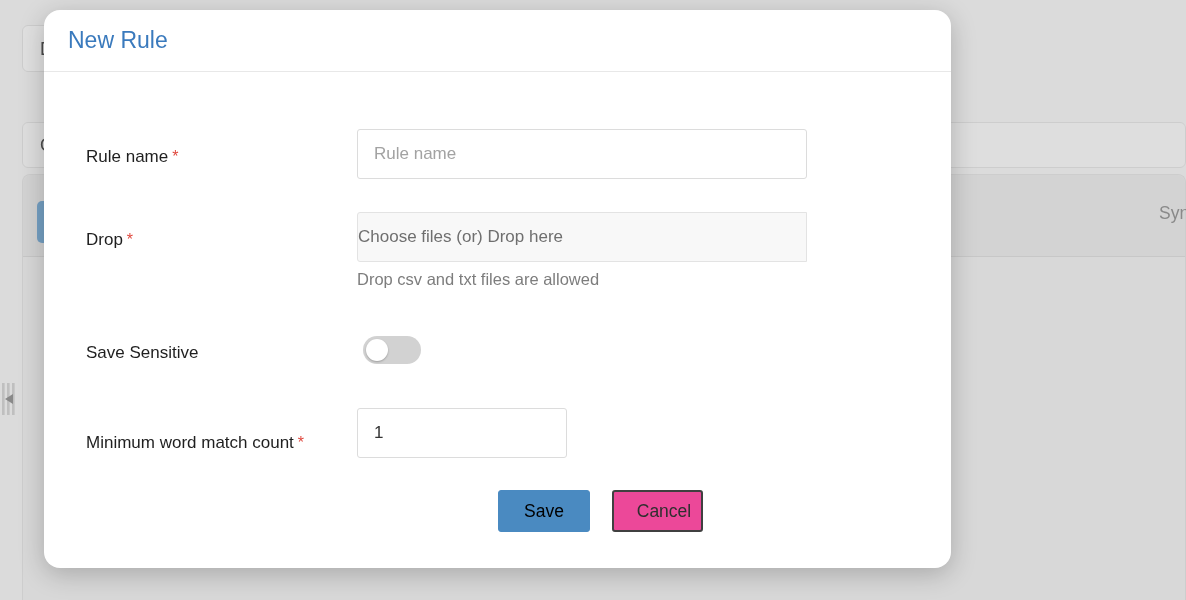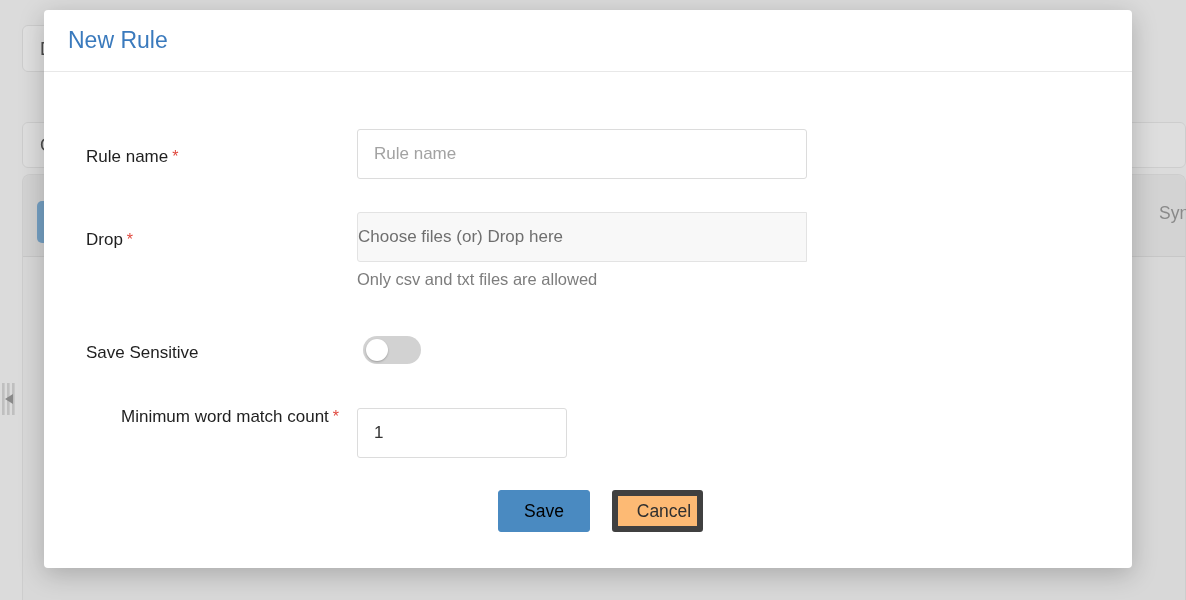--- a/index.html
+++ b/index.html
@@ -51,8 +51,8 @@
 
   
   .modal {
-    position:absolute; left:44px; top:10px; width:1088px; height:558px;
-    background:#ffffff; border-radius:4px;
+    position:absolute; left:44px; top:10px; width:907px; height:558px;
+    background:#ffffff; border-radius:16px;
     box-shadow:0 6px 26px rgba(0,0,0,0.22);
     z-index:10;
   }

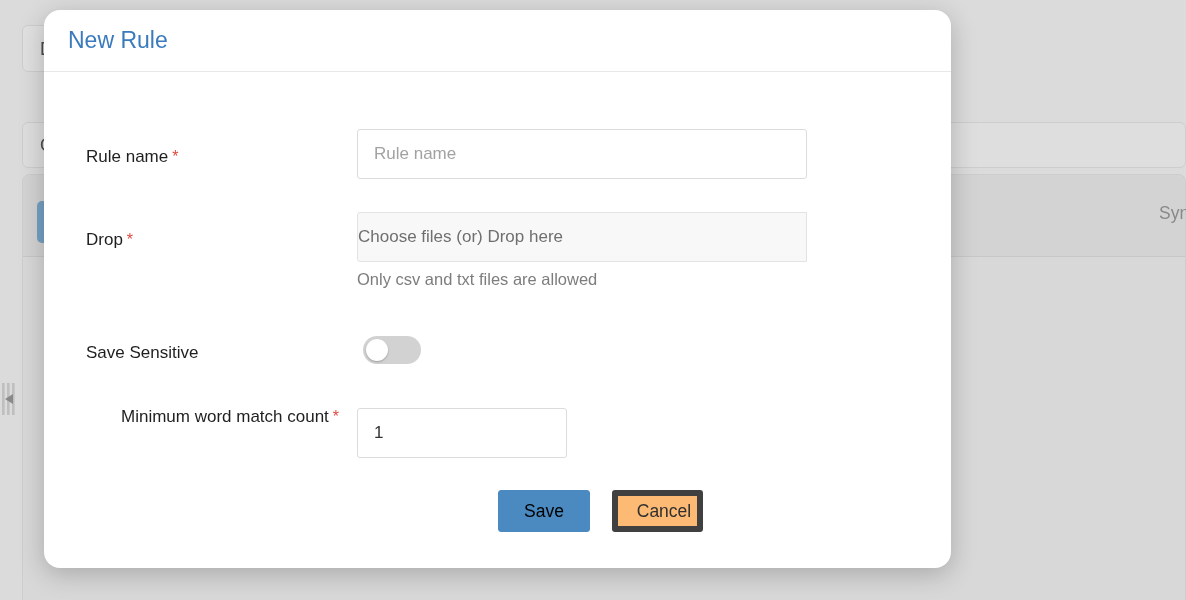--- a/index.html
+++ b/index.html
@@ -177,7 +177,7 @@
   <div class="dropzone">
     <span>Choose files (or) Drop here</span>
   </div>
-  <div class="file-helper">Only csv and txt files are allowed</div>
+  <div class="file-helper">Drop csv and txt files are allowed</div>
 
   <div class="field-label lbl-case">Save Sensitive</div>
   <div class="toggle">

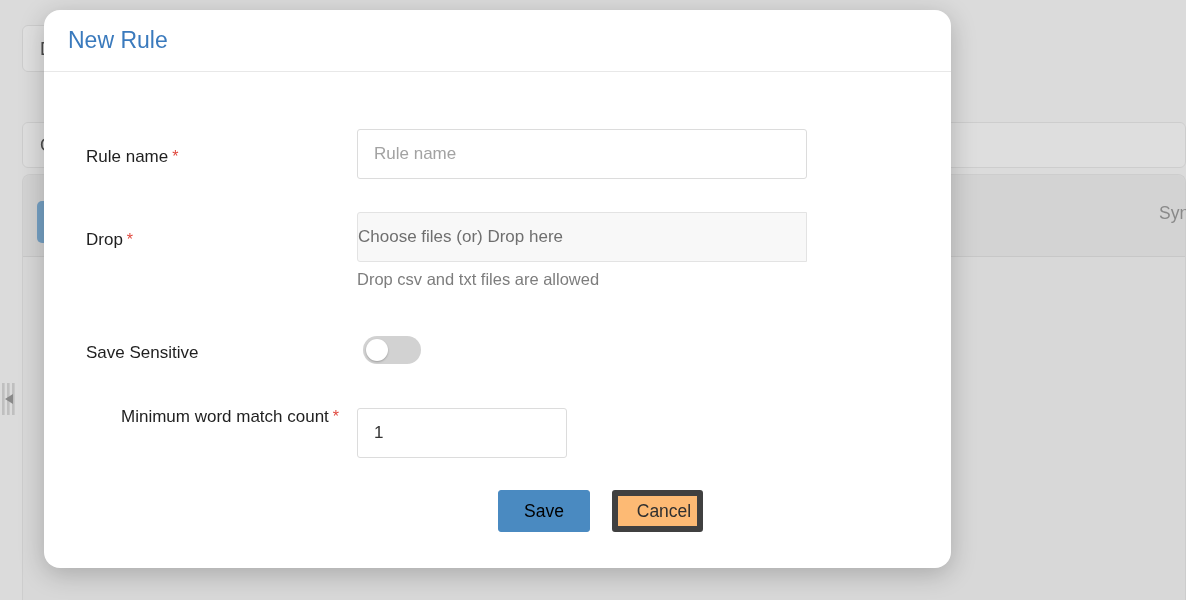--- a/index.html
+++ b/index.html
@@ -74,7 +74,7 @@
   .lbl-rule { top:132px; }
   .lbl-file { top:215px; }
   .lbl-case { top:328px; }
-  .lbl-min  { top:392px;margin-left:35px; }
+  .lbl-min  { top:418px; }
 
   .text-input {
     position:absolute; left:313px; height:50px;

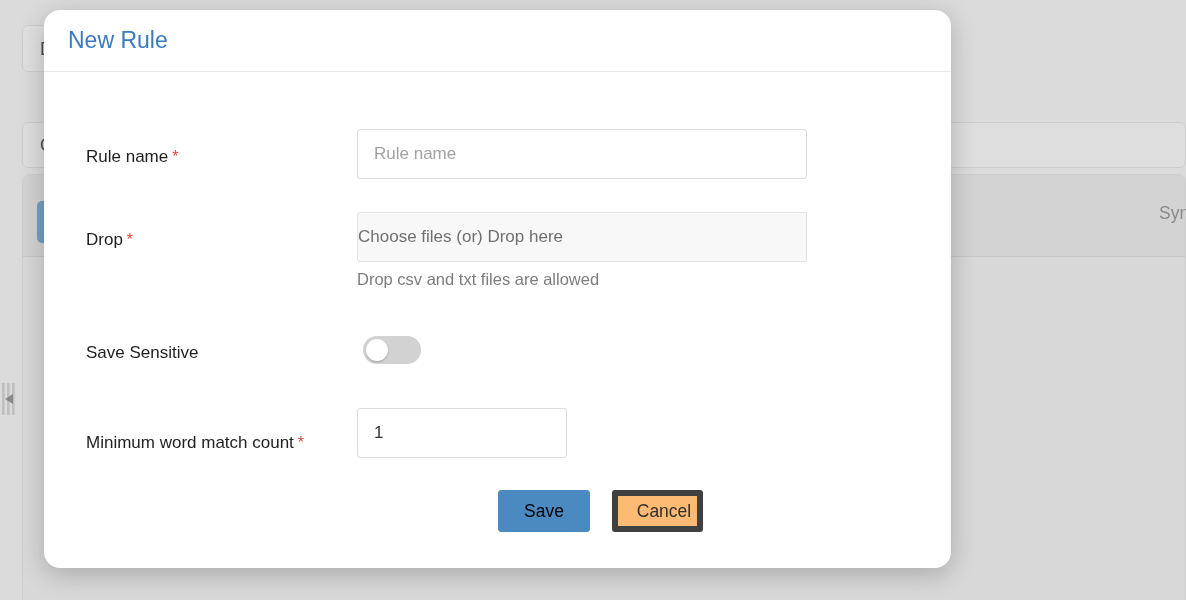--- a/index.html
+++ b/index.html
@@ -125,7 +125,7 @@
   }
   .btn-cancel {
     left:568px; width:91px;
-    background:#fdba74; border:6px solid #404040; color:#2f2f2f;padding-left:13px;
+    background:#ec4899; border:2px solid #404040; color:#2f2f2f;padding-left:13px;
   }
 </style>
 </head>

